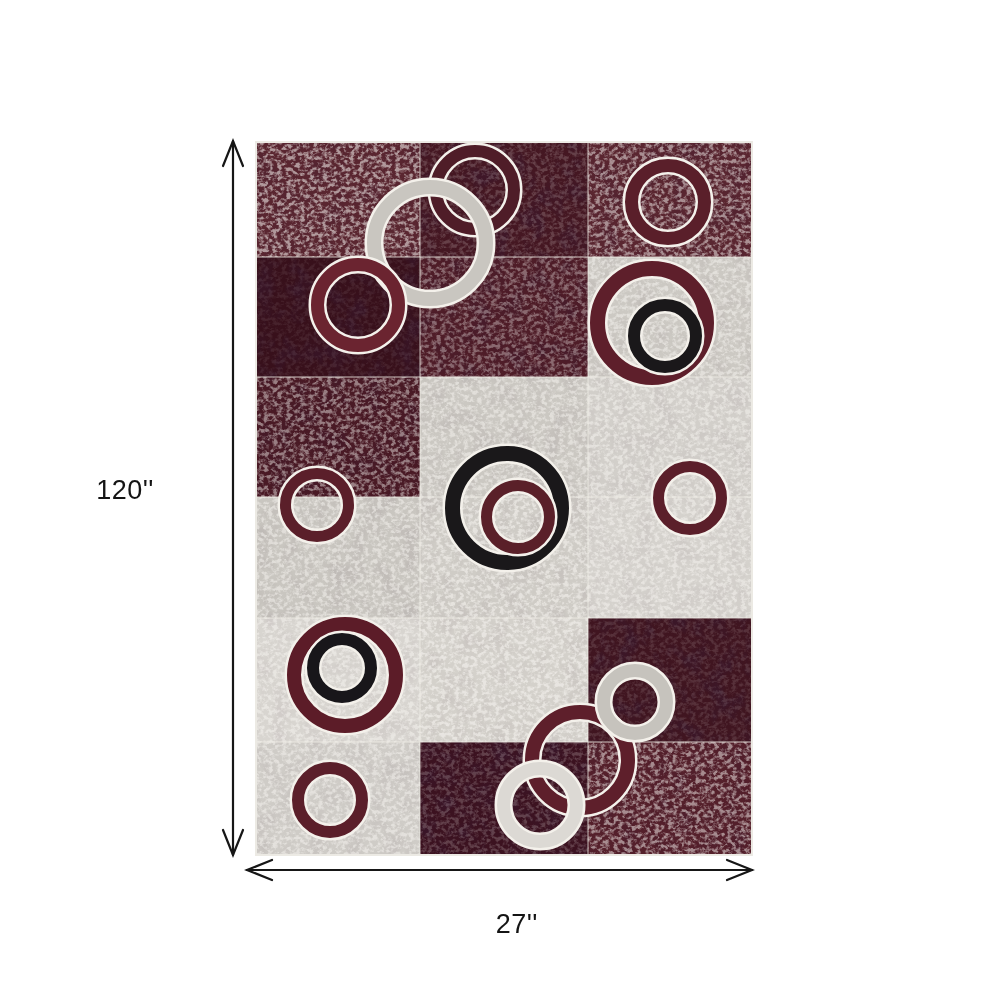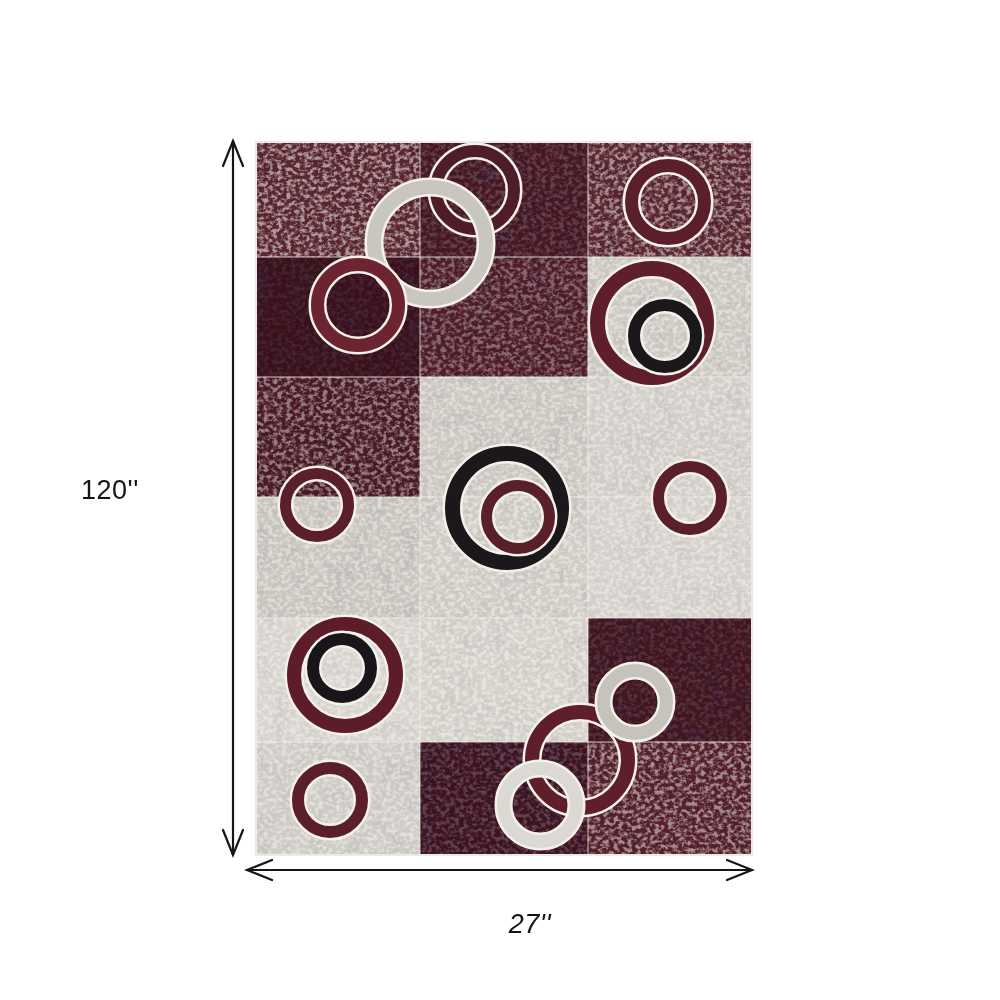--- a/index.html
+++ b/index.html
@@ -17,7 +17,7 @@
     color:#141414;
     font-size:27px;
     line-height:1;
-    text-align:center;
+    text-align:right;
     letter-spacing:0.5px;
     user-select:none;
   }

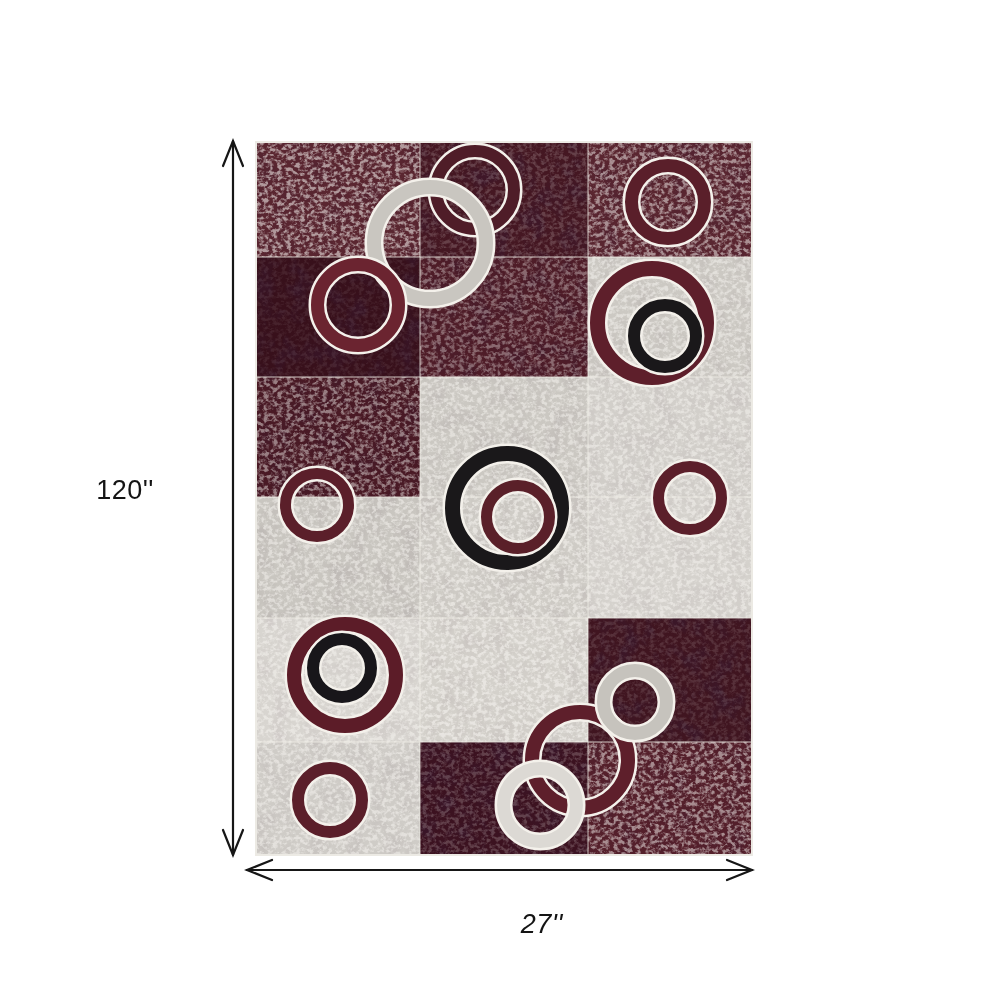--- a/index.html
+++ b/index.html
@@ -22,7 +22,7 @@
     user-select:none;
   }
   .label-height{left:66px;top:477px;width:88px;}
-  .label-width{left:497px;top:911px;width:66px;font-style:italic;}
+  .label-width{left:472px;top:911px;width:66px;}
 </style>
 </head>
 <body>

